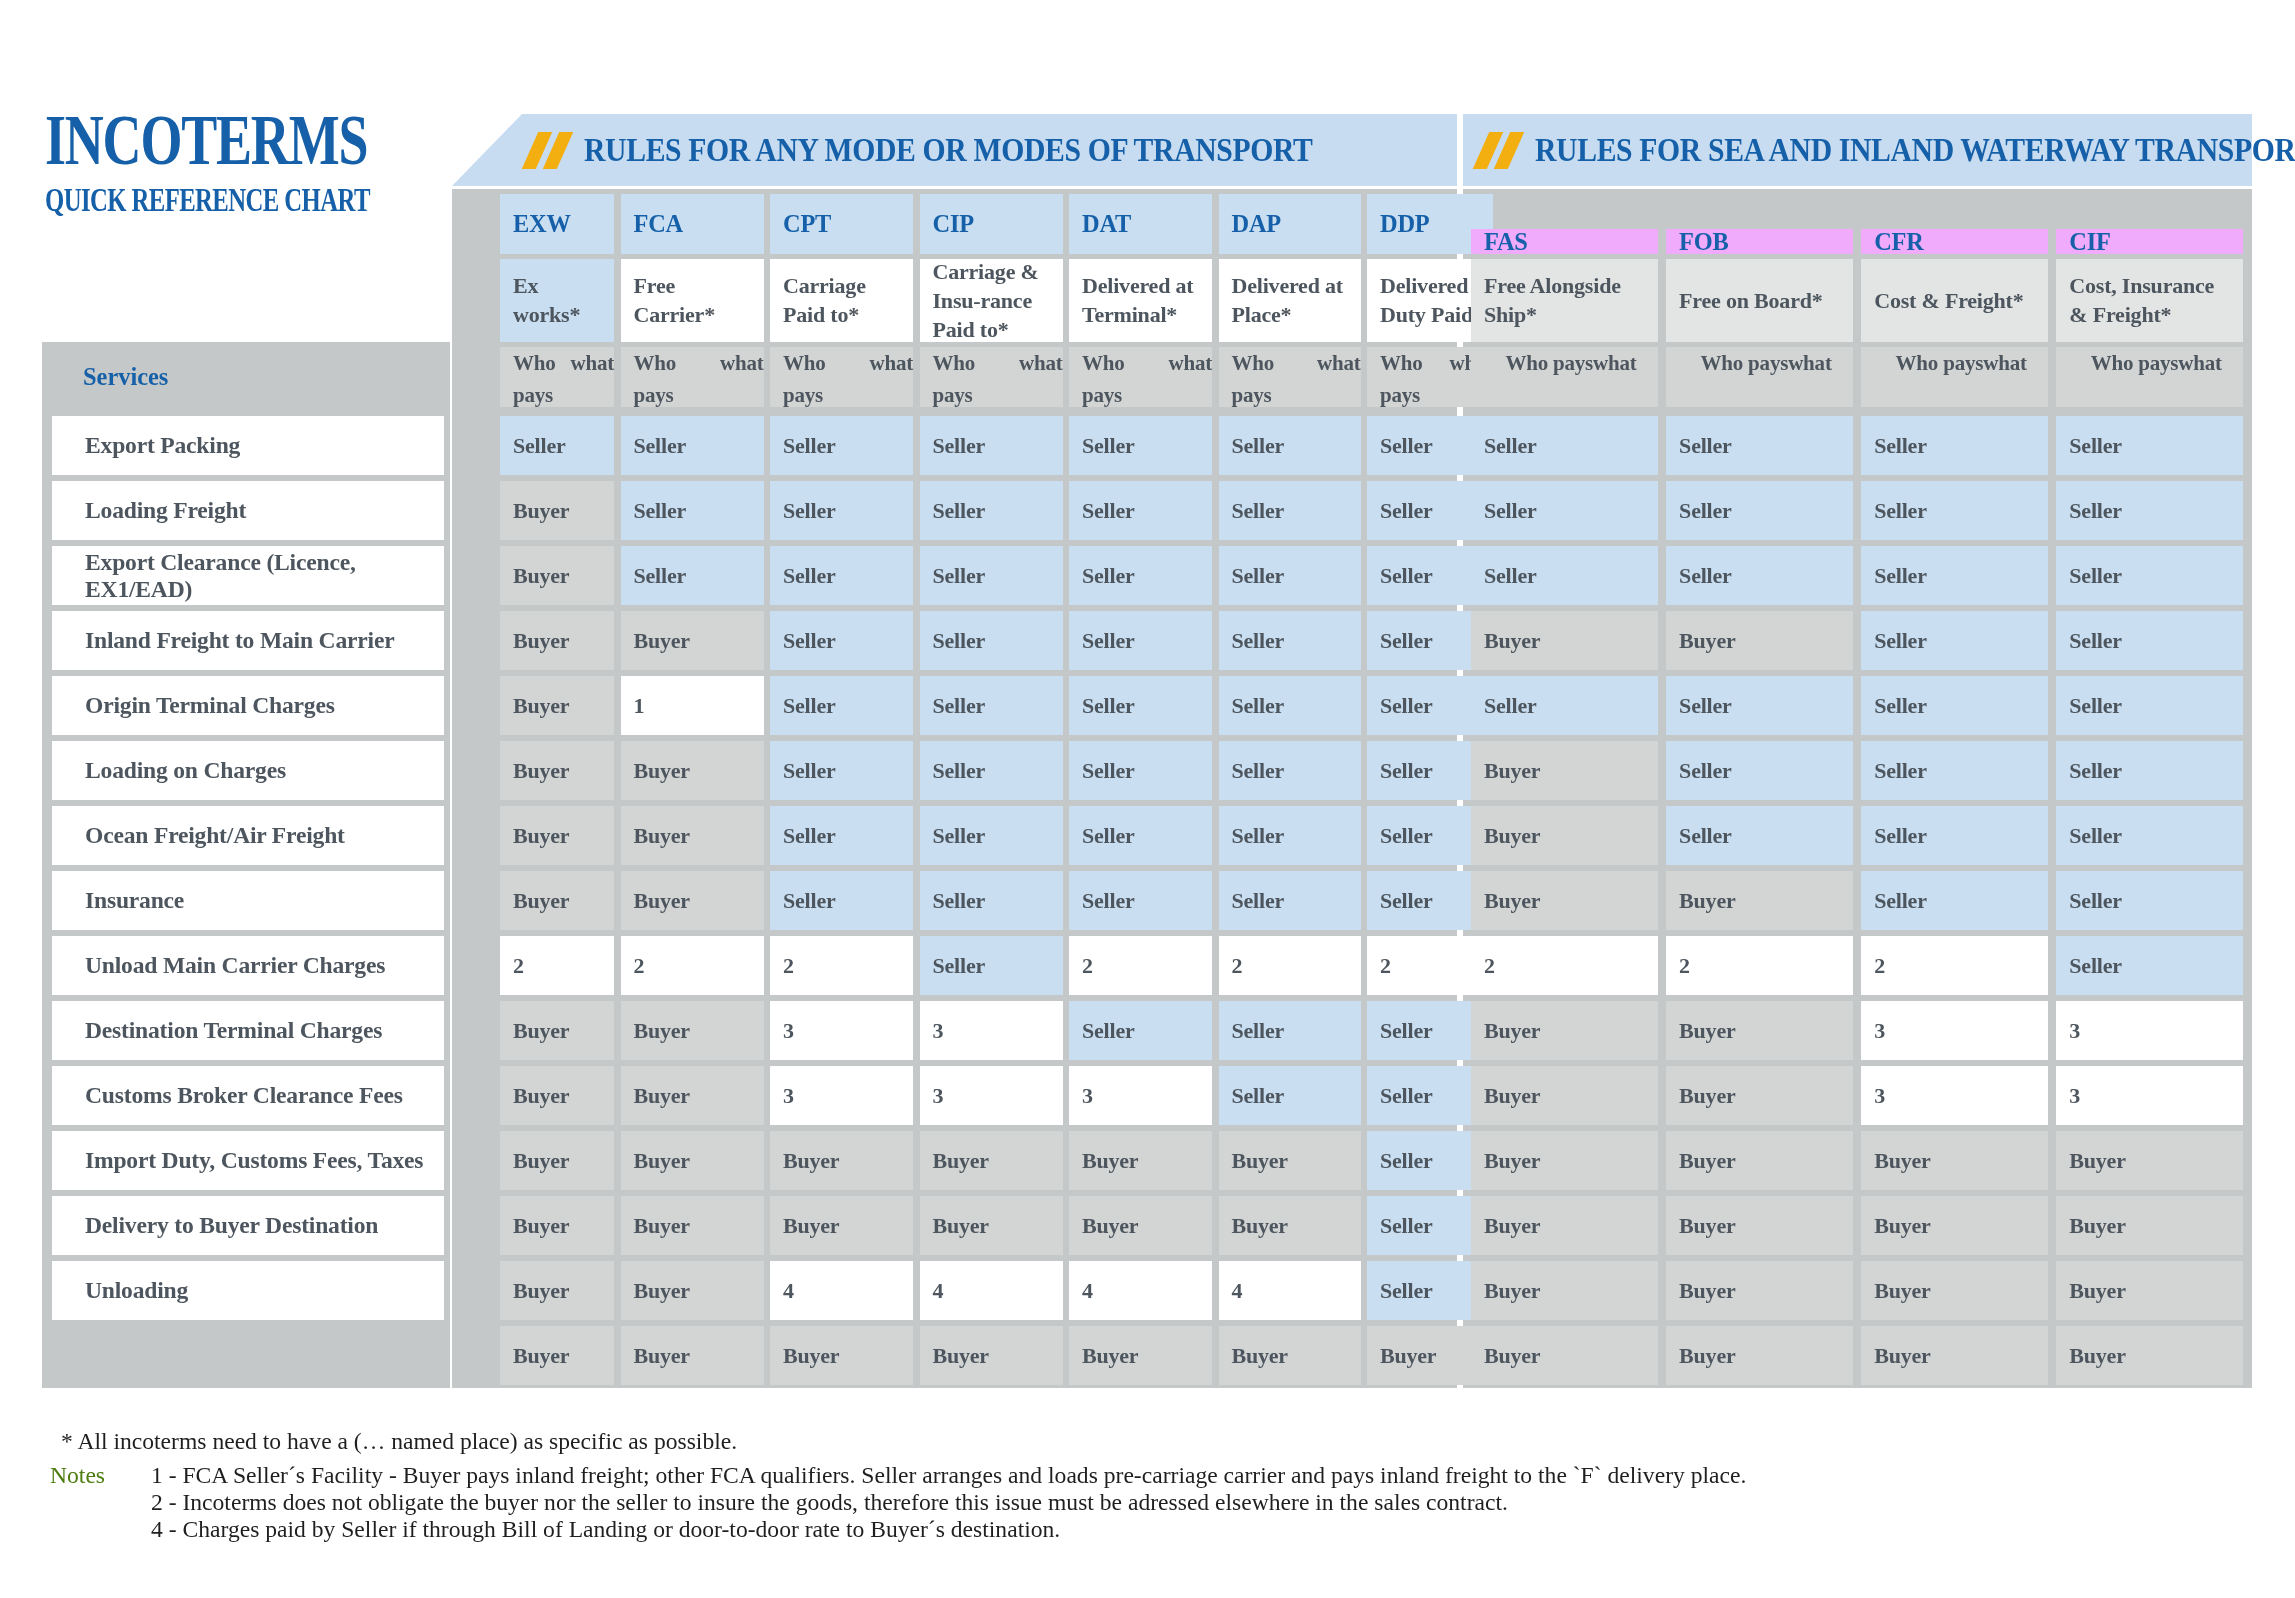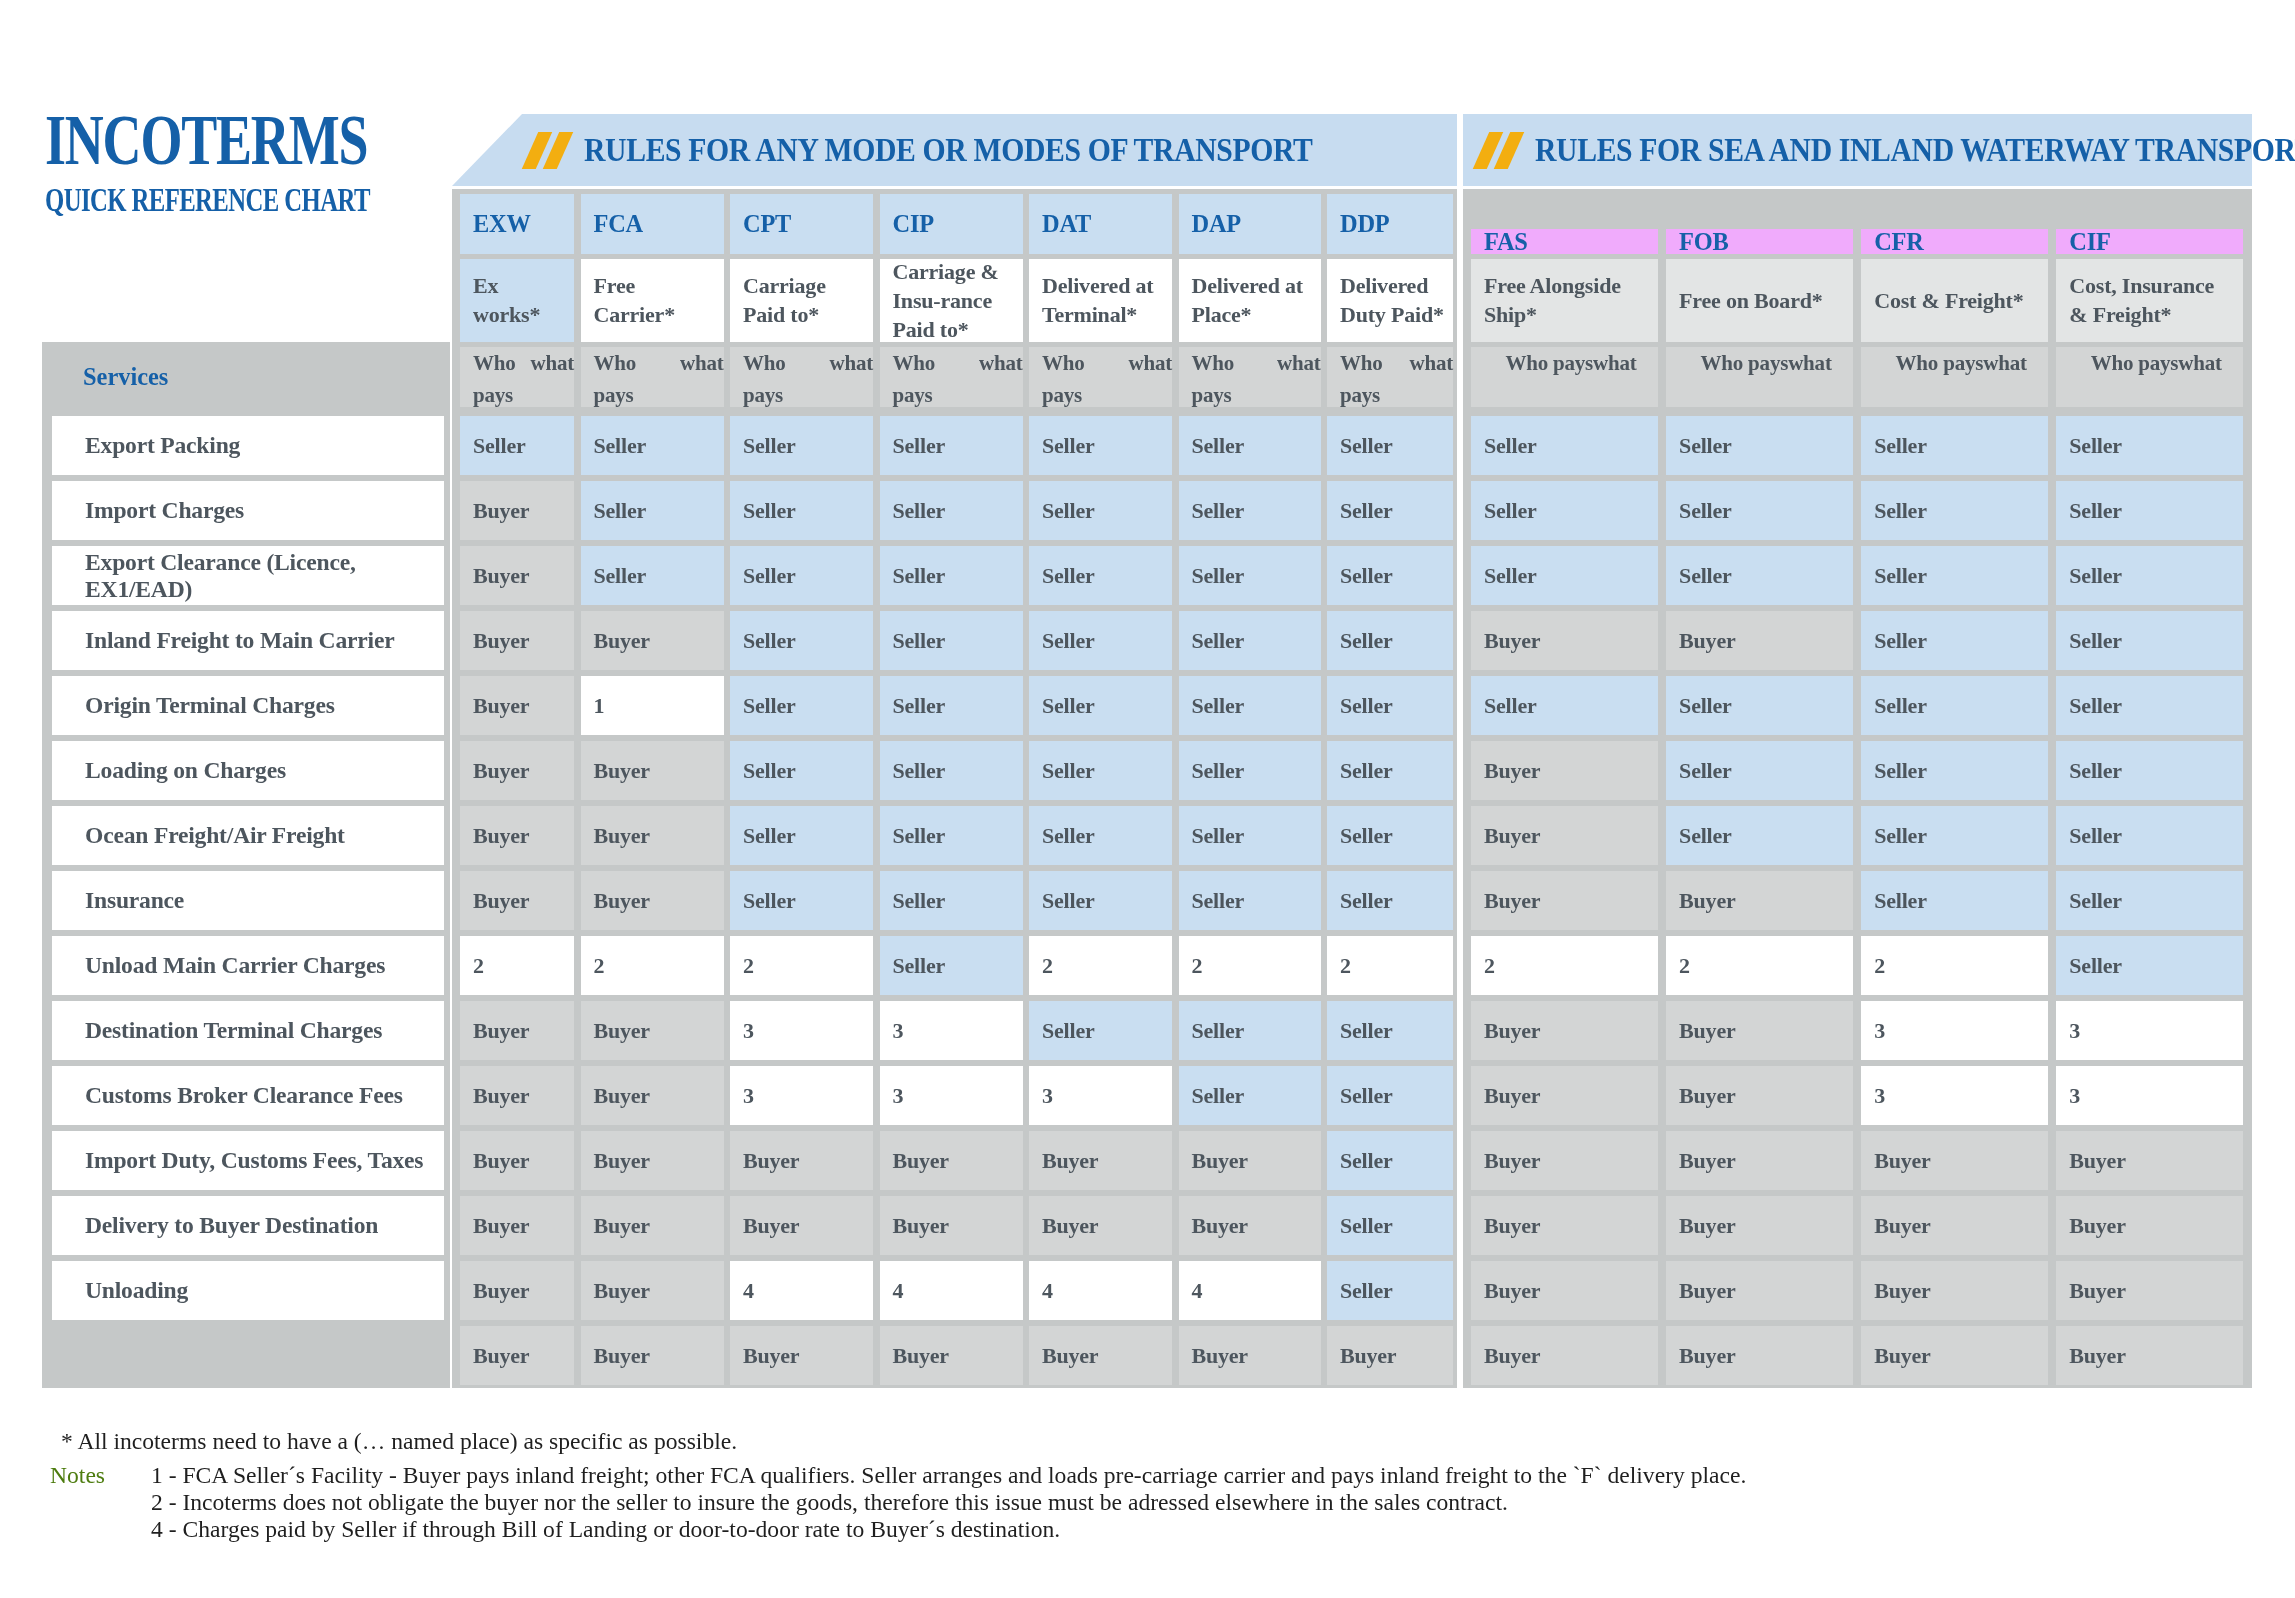--- a/index.html
+++ b/index.html
@@ -35,7 +35,7 @@
 
   
   .grid{position:absolute;display:grid;}
-  .grid-any{grid-template-columns:114px 143px 143px 143px 143px 142px 126px;column-gap:6.5px;}
+  .grid-any{grid-template-columns:114px 143px 143px 143px 143px 142px 126px;column-gap:6.5px;margin-left:40px;}
   .grid-sea{grid-template-columns:187px 187px 187px 187px;column-gap:8.1px;}
   .head{top:194px;grid-template-rows:60px 83px 60px;row-gap:4.9px;}
   .head-any{left:460px;}

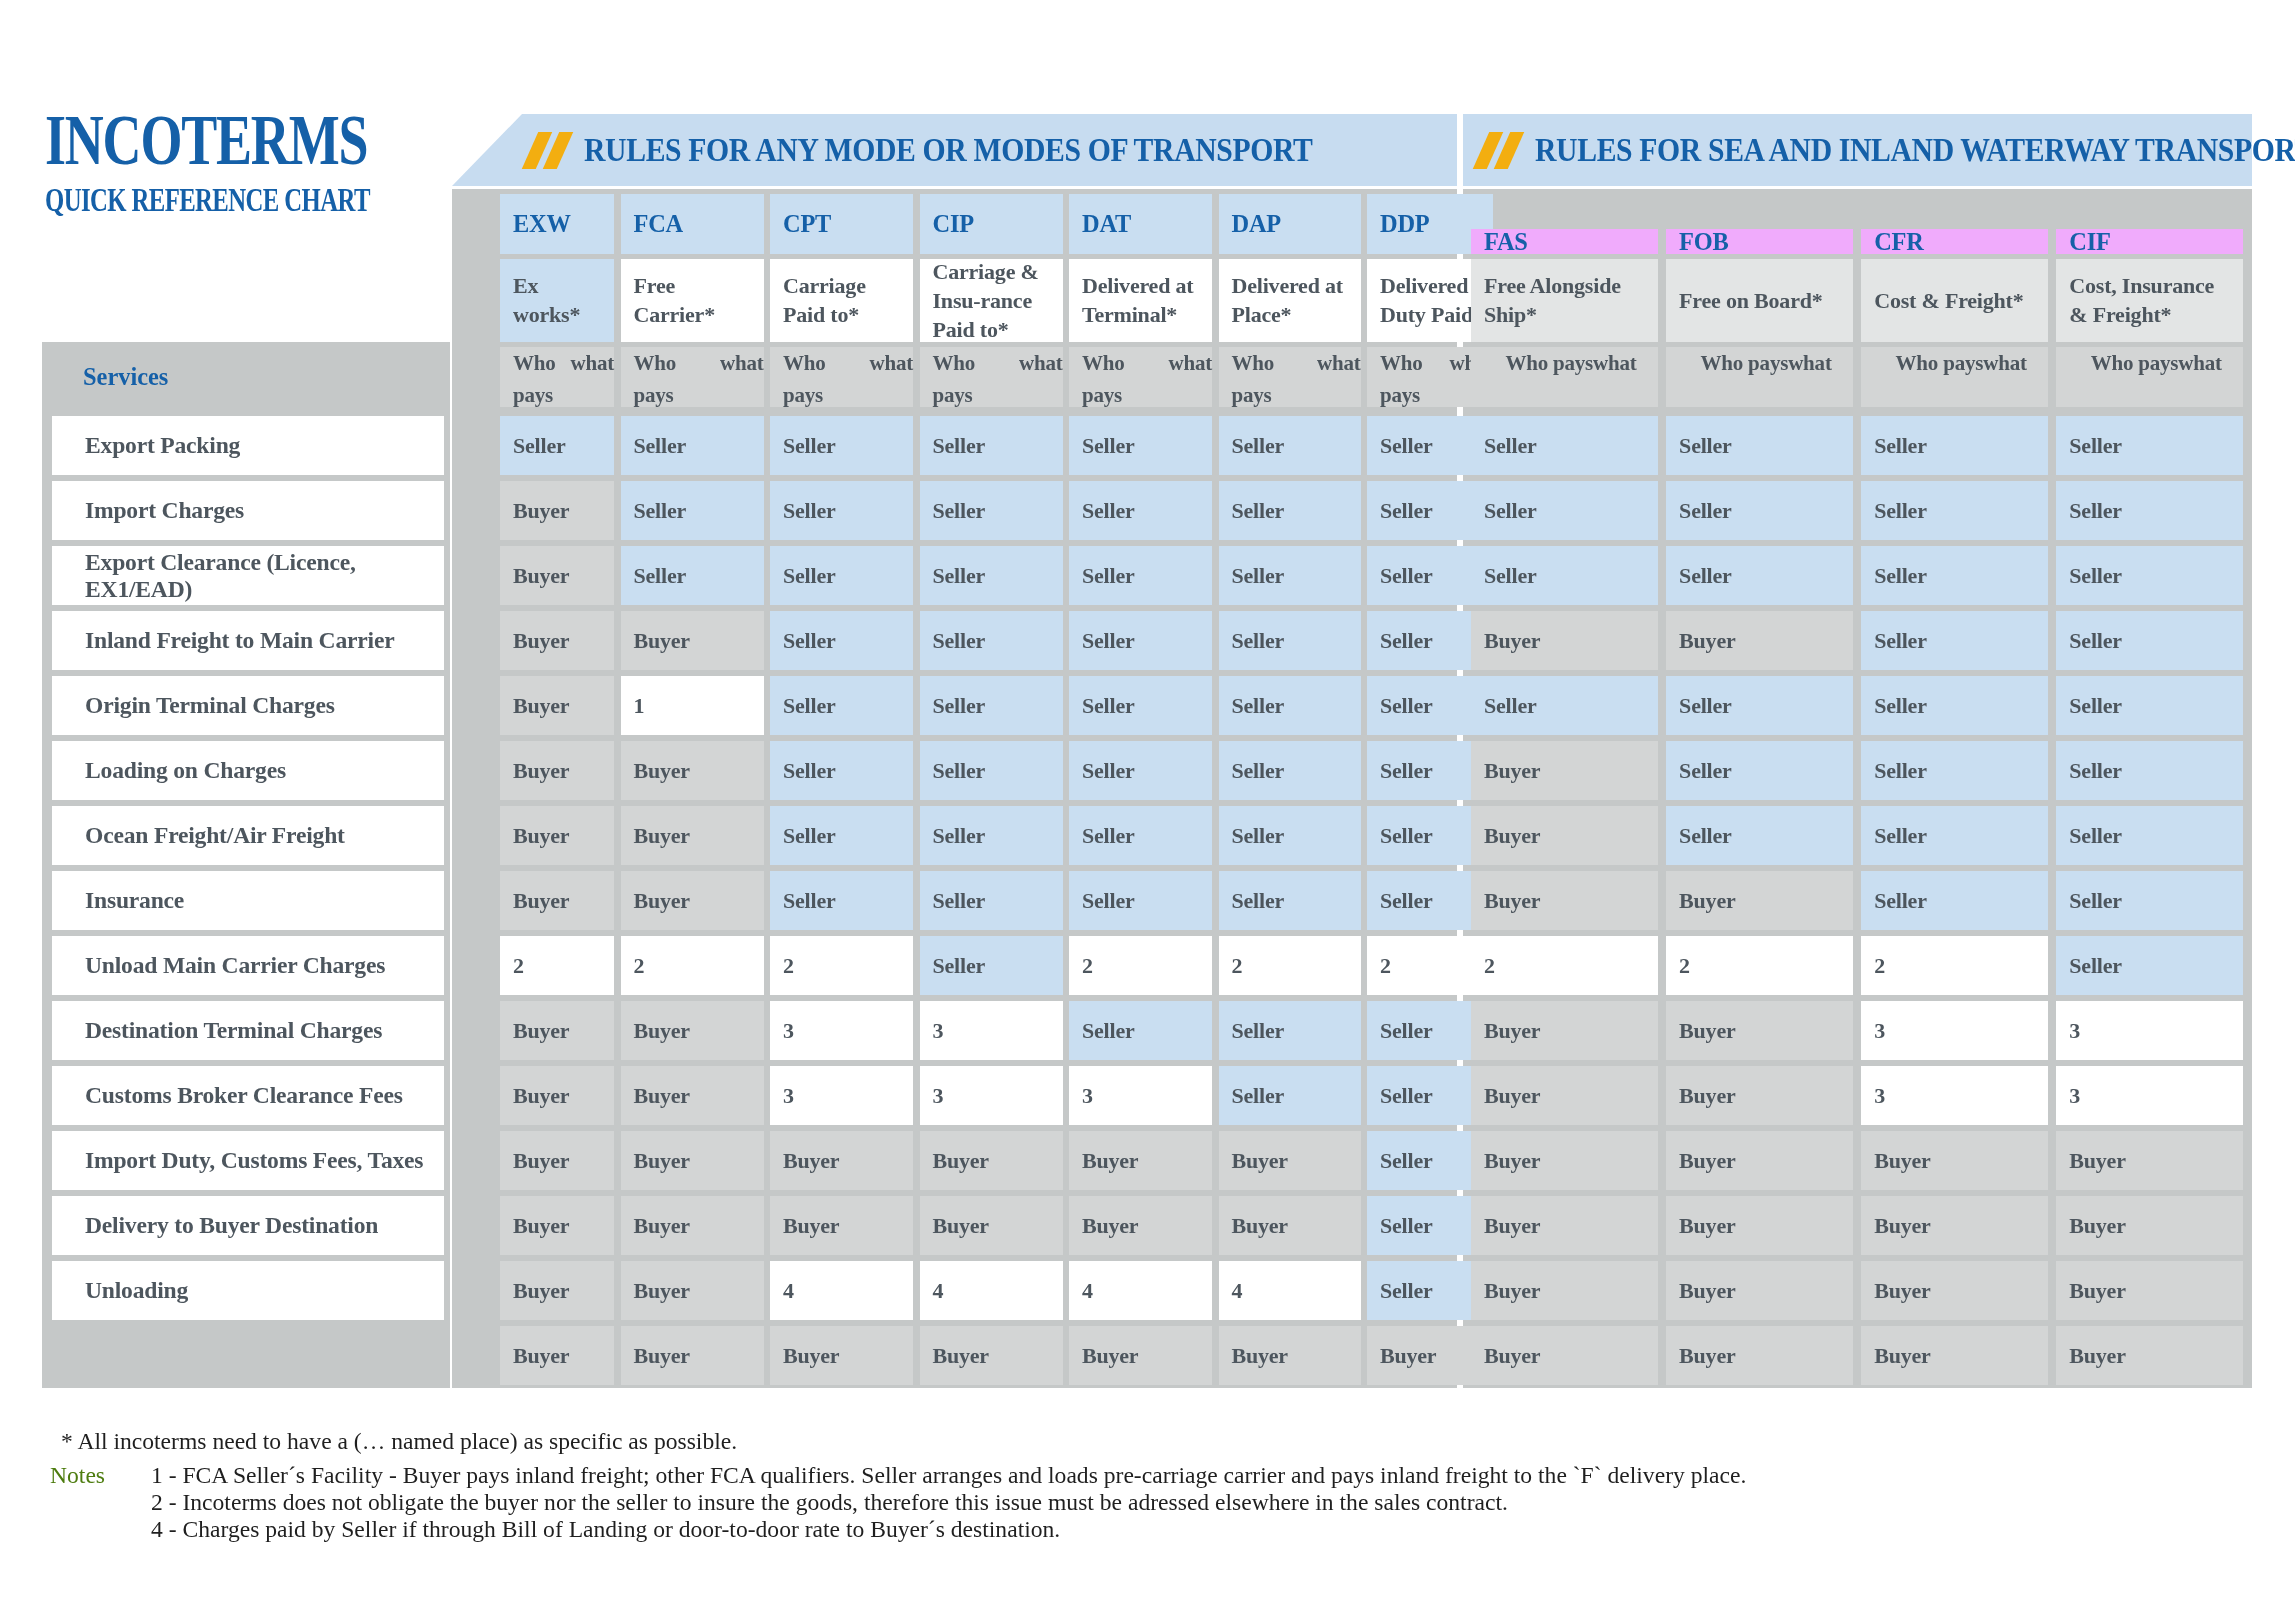--- a/index.html
+++ b/index.html
@@ -172,7 +172,7 @@
     </div>
   <div id="labels" class="grid labels-grid">
       <div class="cell labelcell">Export Packing</div>
-      <div class="cell labelcell">Import Charges</div>
+      <div class="cell labelcell">Loading Freight</div>
       <div class="cell labelcell">Export Clearance (Licence, EX1/EAD)</div>
       <div class="cell labelcell">Inland Freight to Main Carrier</div>
       <div class="cell labelcell">Origin Terminal Charges</div>

